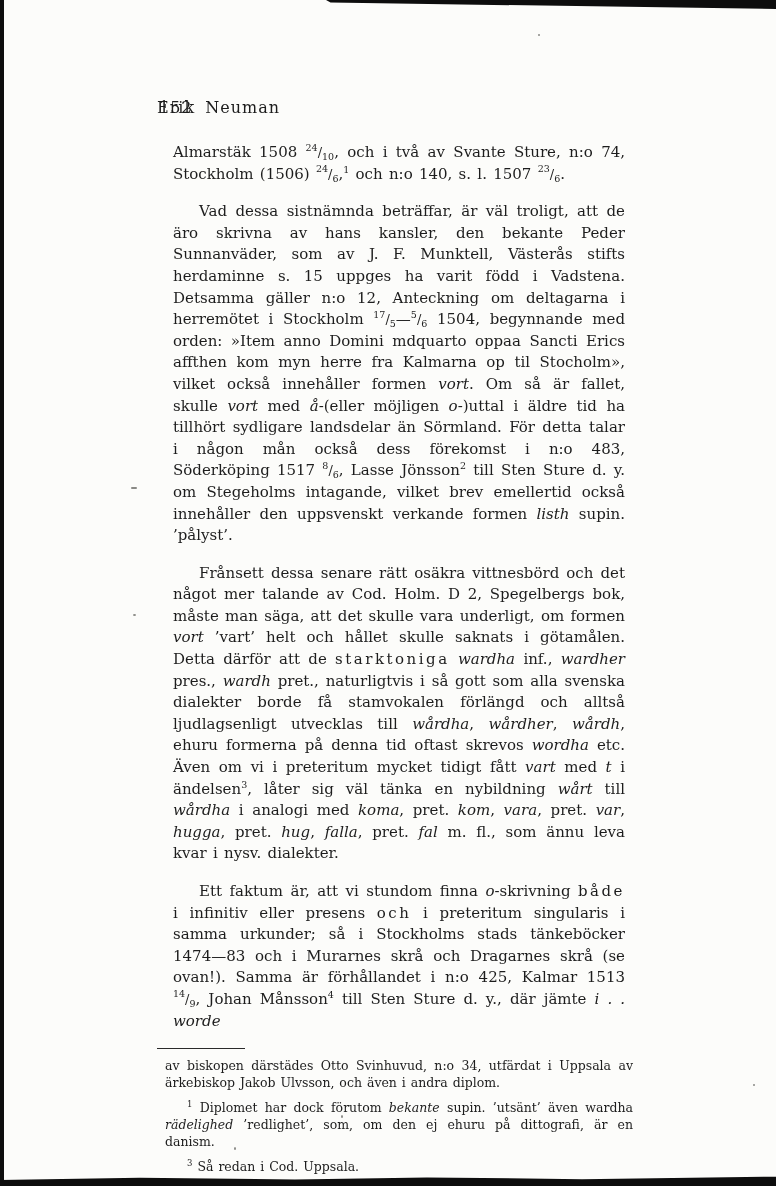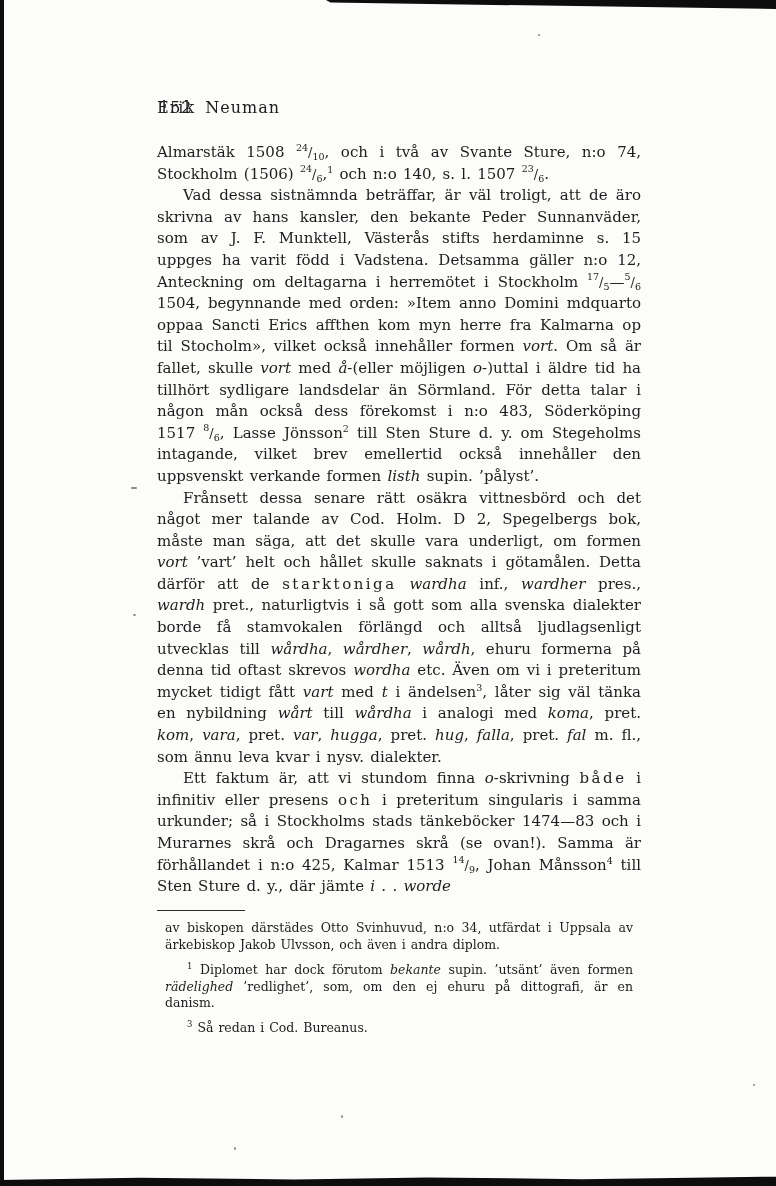--- a/index.html
+++ b/index.html
@@ -22,7 +22,7 @@
   .running{display:block;letter-spacing:1px;word-spacing:4px;}
 
   .maintext{font-size:15px;line-height:21.6px;text-align:justify;word-spacing:1.5px;hyphens:none;}
-  .maintext p{margin:0;}
+  .maintext p{margin:16px;}
   p.indent{text-indent:26px;}
 
   .it{font-style:italic;}

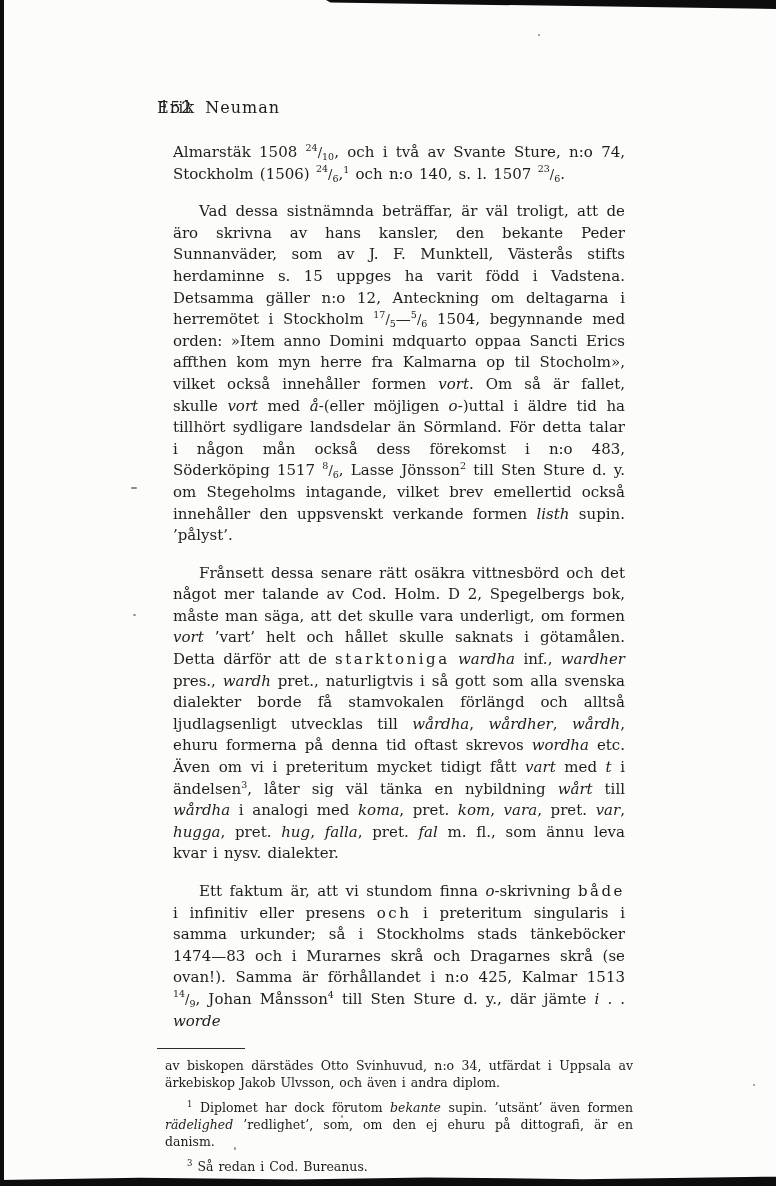--- a/index.html
+++ b/index.html
@@ -72,7 +72,7 @@
 
     <div id="footnotes" class="footnotes">
         <p><span class="">av biskopen därstädes Otto Svinhuvud, n:o 34, utfärdat i Uppsala av ärkebiskop Jakob Ulvsson, och även i andra diplom.</span></p>
-        <p class="indent"><sup class="fnref">1</sup><span class=""> Diplomet har dock förutom </span><span class="it">bekante</span><span class=""> supin. ’utsänt’ även formen </span><span class="it">rädelighed</span><span class=""> ’redlighet’, som, om den ej ehuru på dittografi, är en danism.</span></p>
+        <p class="indent"><sup class="fnref">1</sup><span class=""> Diplomet har dock förutom </span><span class="it">bekante</span><span class=""> supin. ’utsänt’ även wardha </span><span class="it">rädelighed</span><span class=""> ’redlighet’, som, om den ej ehuru på dittografi, är en danism.</span></p>
         <p class="indent"><sup class="fnref">3</sup><span class=""> Så redan i Cod. Bureanus.</span></p>
       </div>
   </div>

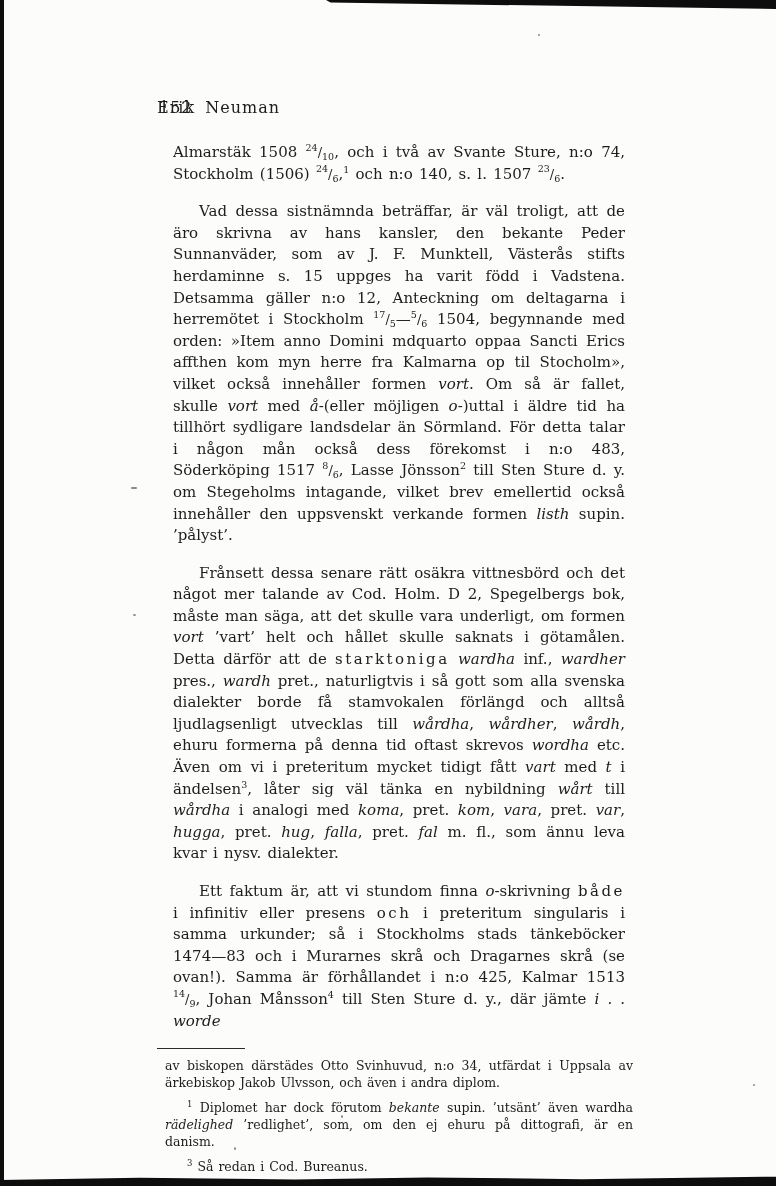--- a/index.html
+++ b/index.html
@@ -73,7 +73,7 @@
     <div id="footnotes" class="footnotes">
         <p><span class="">av biskopen därstädes Otto Svinhuvud, n:o 34, utfärdat i Uppsala av ärkebiskop Jakob Ulvsson, och även i andra diplom.</span></p>
         <p class="indent"><sup class="fnref">1</sup><span class=""> Diplomet har dock förutom </span><span class="it">bekante</span><span class=""> supin. ’utsänt’ även wardha </span><span class="it">rädelighed</span><span class=""> ’redlighet’, som, om den ej ehuru på dittografi, är en danism.</span></p>
-        <p class="indent"><sup class="fnref">3</sup><span class=""> Så redan i Cod. Bureanus.</span></p>
+        <p class="indent"><sup class="fnref">3</sup><span class=""> Så redan i Cod. Uppsala.</span></p>
       </div>
   </div>
 </div>

